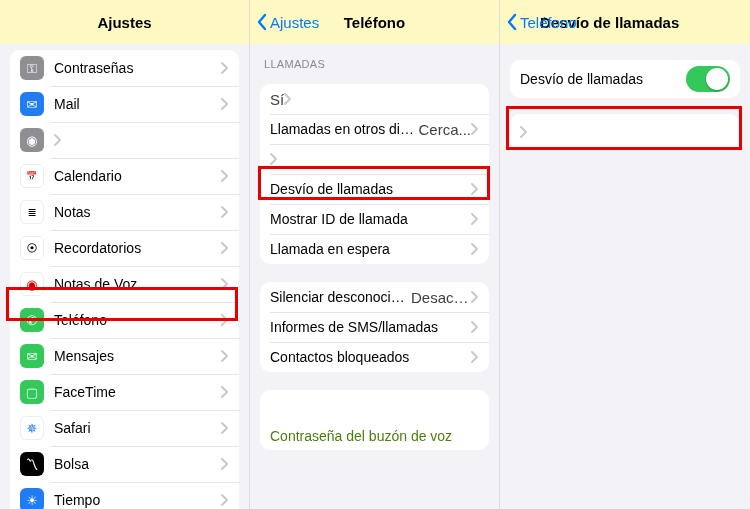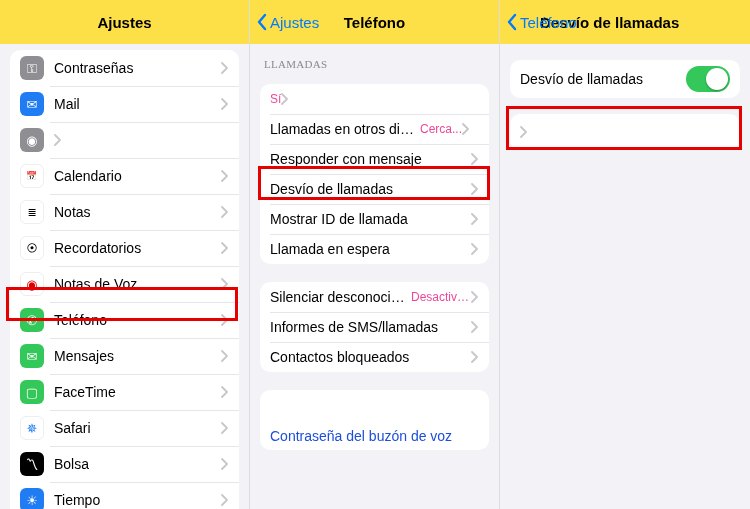--- a/index.html
+++ b/index.html
@@ -7,7 +7,7 @@
   .screens { display: flex; width: 750px; height: 509px; }
   .screen { width: 250px; height: 509px; border-right: 1px solid #ddd; display: flex; flex-direction: column; background: #f2f2f7; overflow: hidden; }
   .screen:last-child { border-right: none; }
-  .nav { height: 44px; display: flex; align-items: center; position: relative; background: #fde047; }
+  .nav { height: 44px; display: flex; align-items: center; position: relative; background: #fef9c3; }
   .nav-title { position: absolute; left: 0; right: 0; text-align: center; font-size: 15px; font-weight: 600; color: #000; pointer-events: none; }
   .nav-back { display: flex; align-items: center; color: #007aff; font-size: 15px; padding-left: 6px; cursor: pointer; z-index: 1; }
   .nav-back svg { width: 12px; height: 18px; margin-right: 2px; }

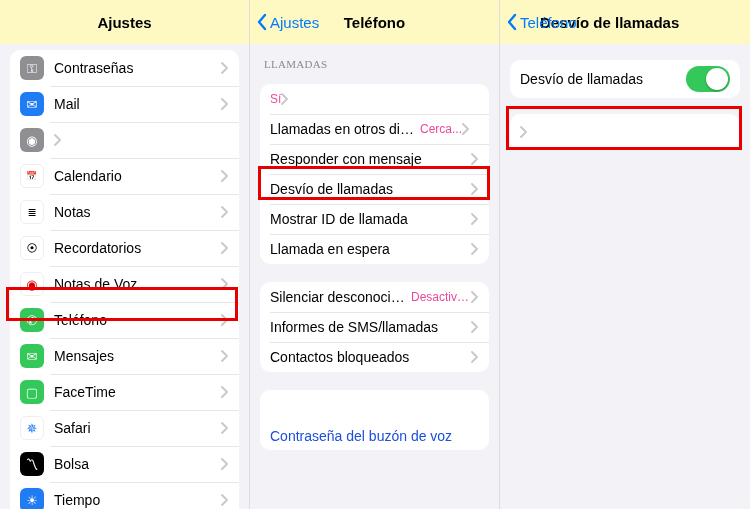--- a/index.html
+++ b/index.html
@@ -12,7 +12,7 @@
   .nav-back { display: flex; align-items: center; color: #007aff; font-size: 15px; padding-left: 6px; cursor: pointer; z-index: 1; }
   .nav-back svg { width: 12px; height: 18px; margin-right: 2px; }
   .content { flex: 1; overflow-y: hidden; }
-  .section-header { font-size: 11px; color: #8a8a8e; padding: 14px 14px 6px 14px; text-transform: uppercase; letter-spacing: 0.3px; font-family: Liberation Serif, serif; }
+  .section-header { font-size: 11px; color: #8a8a8e; padding: 14px 14px 6px 14px; text-transform: uppercase; letter-spacing: 0.3px; }
   .group { background: #fff; margin: 8px 10px 0 10px; border-radius: 10px; overflow: hidden; }
   .row { display: flex; align-items: center; min-height: 30px; padding: 6px 10px 6px 10px; position: relative; cursor: pointer; }
   .row + .row::before { content: ""; position: absolute; top: 0; left: 40px; right: 0; height: 1px; background: #e5e5ea; }

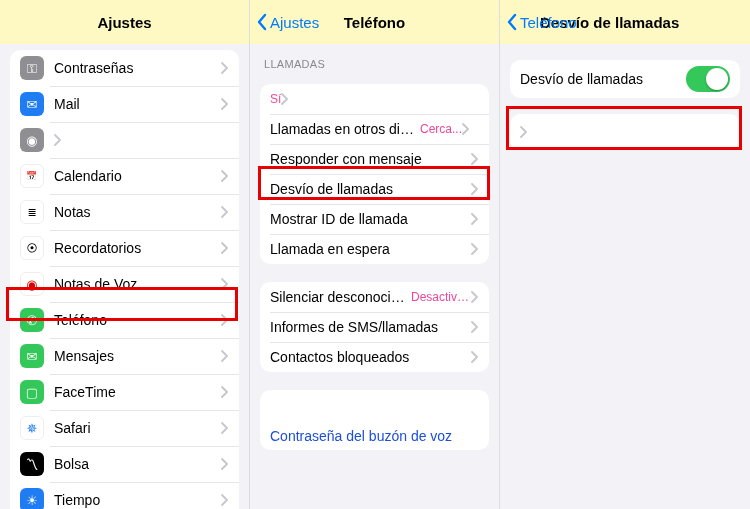--- a/index.html
+++ b/index.html
@@ -19,7 +19,7 @@
   .row.noicon + .row.noicon::before { left: 10px; }
   .row-icon { width: 24px; height: 24px; border-radius: 6px; margin-right: 10px; display: flex; align-items: center; justify-content: center; flex-shrink: 0; }
   .row-label { flex: 1; font-size: 14px; color: #000; white-space: nowrap; overflow: hidden; text-overflow: ellipsis; }
-  .row-detail { font-size: 12px; color: #ec4899; margin-right: 0; white-space: nowrap; max-width: 60px; overflow: hidden; text-overflow: ellipsis; }
+  .row-detail { font-size: 15px; color: #404040; margin-right: 0; white-space: nowrap; max-width: 60px; overflow: hidden; text-overflow: ellipsis; }
   .chevron { color: #c7c7cc; flex-shrink: 0; }
   .chevron svg { width: 8px; height: 12px; display: block; }
   .row-link { color: #1d4ed8; font-size: 14px; margin-top: 32px; }

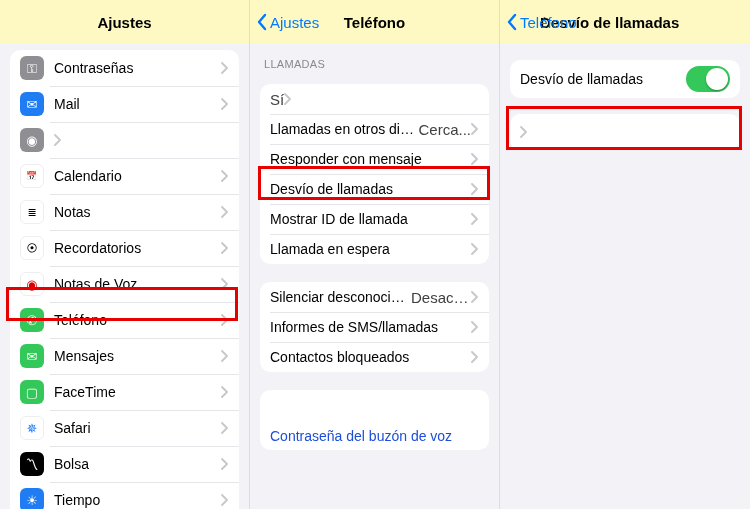--- a/index.html
+++ b/index.html
@@ -246,7 +246,6 @@
             </span>
         </div>
         <div class="row noicon">
-          <div class="row-label">Responder con mensaje</div>
           <span class="chevron">
               <svg>
                 <use href="#chev"></use>

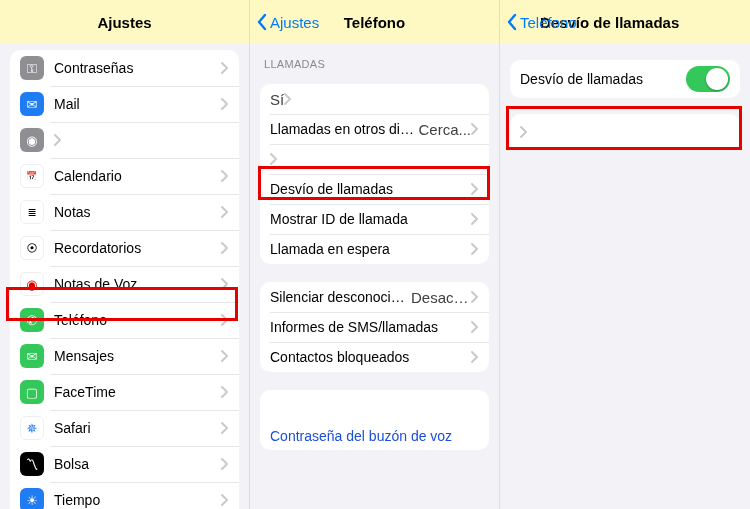--- a/index.html
+++ b/index.html
@@ -22,7 +22,7 @@
   .row-detail { font-size: 15px; color: #404040; margin-right: 0; white-space: nowrap; max-width: 60px; overflow: hidden; text-overflow: ellipsis; }
   .chevron { color: #c7c7cc; flex-shrink: 0; }
   .chevron svg { width: 8px; height: 12px; display: block; }
-  .row-link { color: #1d4ed8; font-size: 14px; margin-top: 32px; }
+  .row-link { color: #4d7c0f; font-size: 14px; margin-top: 32px; }
   .highlight-box { position: absolute; border: 3px solid #e60000; pointer-events: none; z-index: 10; }
   .toggle { width: 44px; height: 26px; border-radius: 13px; background: #34c759; position: relative; flex-shrink: 0; }
   .toggle::after { content: ""; position: absolute; right: 2px; top: 2px; width: 22px; height: 22px; background: #fff; border-radius: 50%; box-shadow: 0 1px 2px rgba(0,0,0,0.3); }

